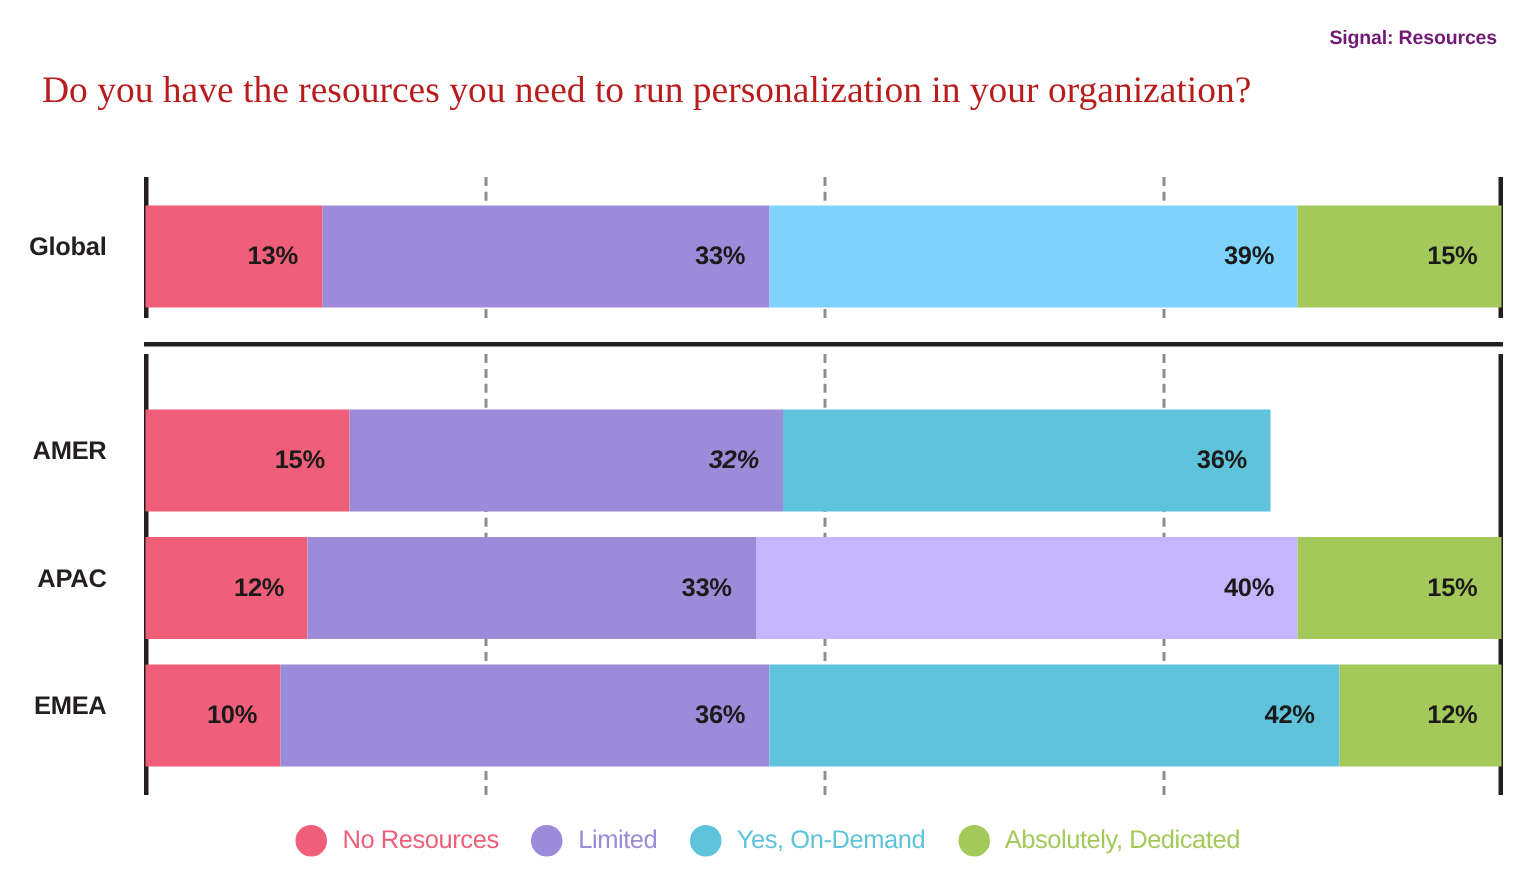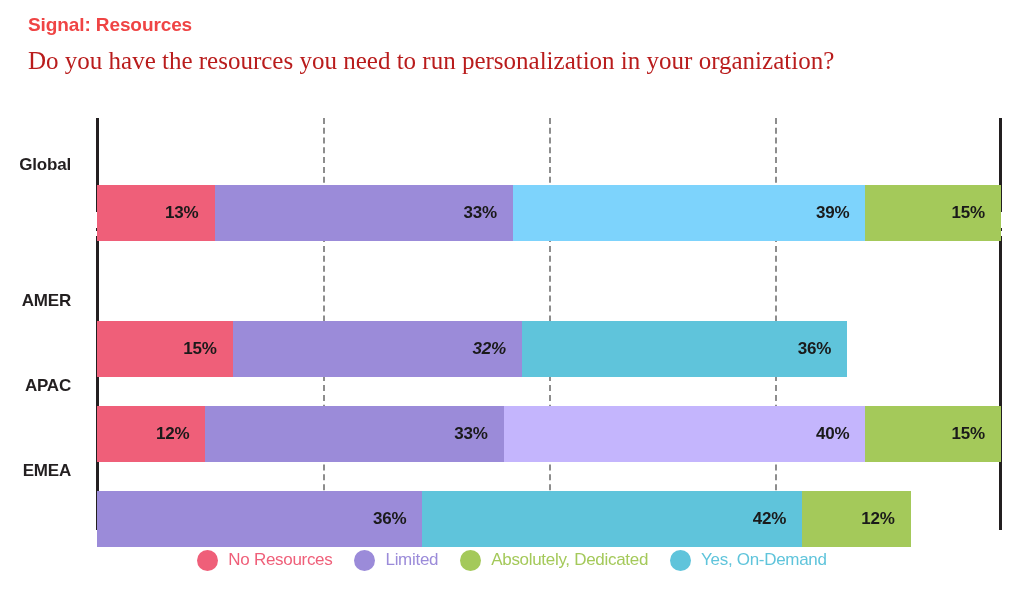--- a/index.html
+++ b/index.html
@@ -27,11 +27,12 @@
   .chart-title {
     font-family: "Liberation Sans", sans-serif;
     font-weight: bold;
-    font-size: 19px;
+    font-size: 13px;
     letter-spacing: -0.1px;
-    color: #ef4444;
+    color: #701a75;
     margin: 0;
     line-height: 22px;
+    text-align: right;
   }
   .chart-subtitle {
     font-family: "Liberation Serif", serif;

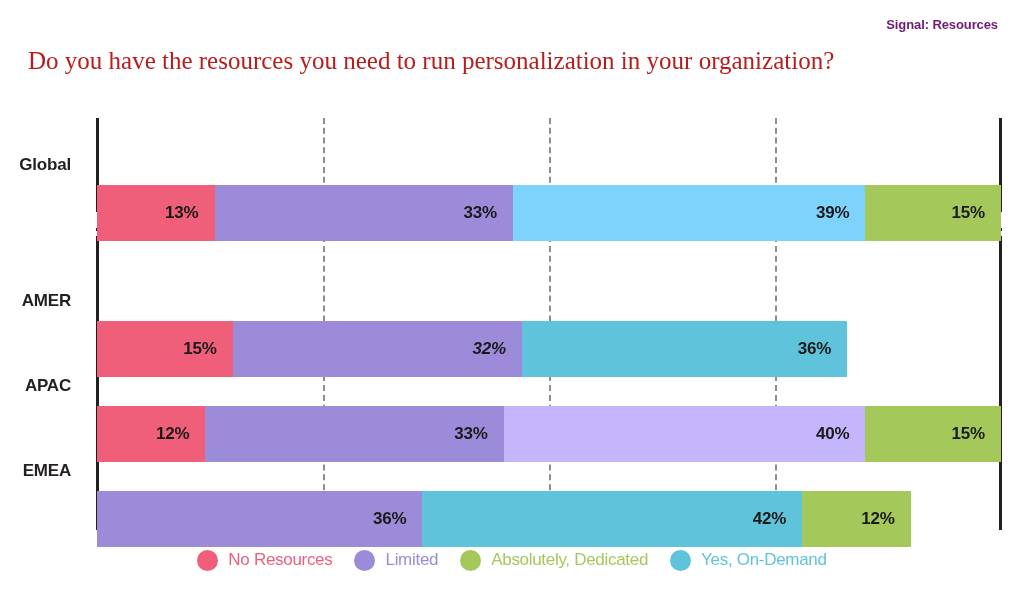--- a/index.html
+++ b/index.html
@@ -116,12 +116,11 @@
     flex-direction: row;
   }
   .seg {
-    height: 56px;
+    height: 68px;
     display: flex;
     align-items: center;
     justify-content: flex-end;
     box-sizing: border-box;
-    margin-top: 48px;
   }
   .seg-value {
     font-family: "Liberation Sans", sans-serif;

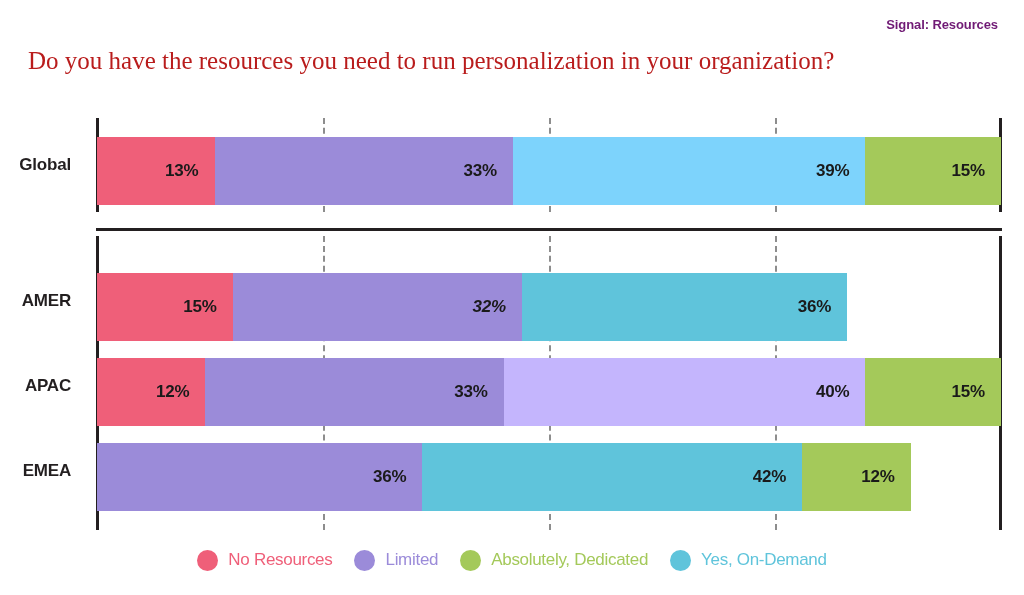--- a/index.html
+++ b/index.html
@@ -235,6 +235,9 @@
     <div class="row" style="top: 325px;">
       <div class="row-label">EMEA</div>
       <div class="bar">
+        <div class="seg" style="width: 90.4px; background: rgb(239, 95, 121);">
+          <span class="seg-value">10%</span>
+        </div>
         <div class="seg" style="width: 325.44px; background: rgb(155, 139, 217);">
           <span class="seg-value">36%</span>
         </div>

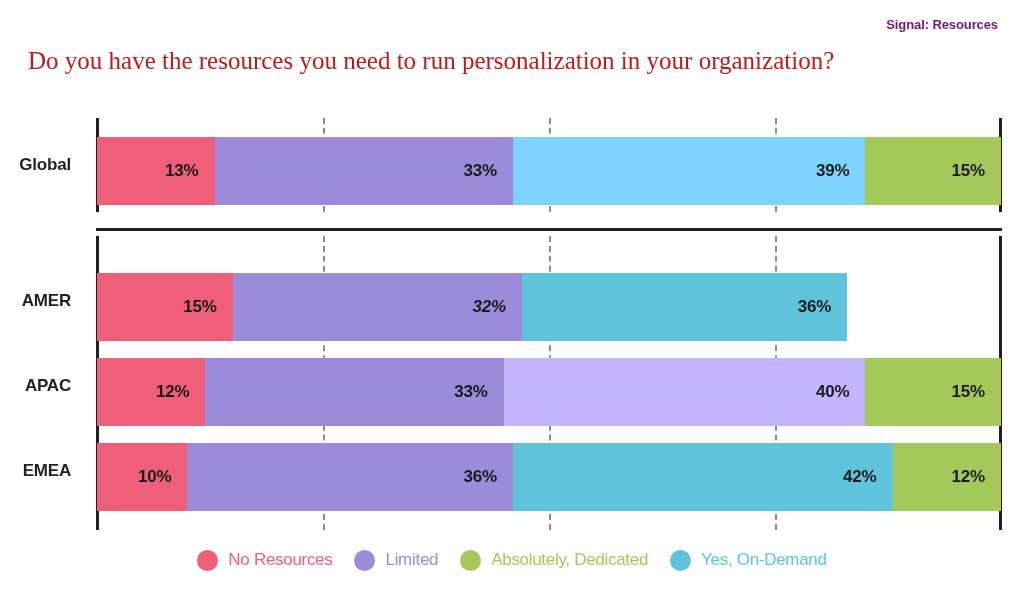--- a/index.html
+++ b/index.html
@@ -261,13 +261,13 @@
       <span class="legend-label" style="color: rgb(155, 139, 217);">Limited</span>
     </div>
     <div class="legend-item">
+      <span class="legend-dot" style="background: rgb(95, 196, 219);"></span>
+      <span class="legend-label" style="color: rgb(95, 196, 219);">Yes, On-Demand</span>
+    </div>
+    <div class="legend-item">
       <span class="legend-dot" style="background: rgb(164, 201, 90);"></span>
       <span class="legend-label" style="color: rgb(164, 201, 90);">Absolutely, Dedicated</span>
     </div>
-    <div class="legend-item">
-      <span class="legend-dot" style="background: rgb(95, 196, 219);"></span>
-      <span class="legend-label" style="color: rgb(95, 196, 219);">Yes, On-Demand</span>
-    </div>
   </div>
 
 </body></html>

